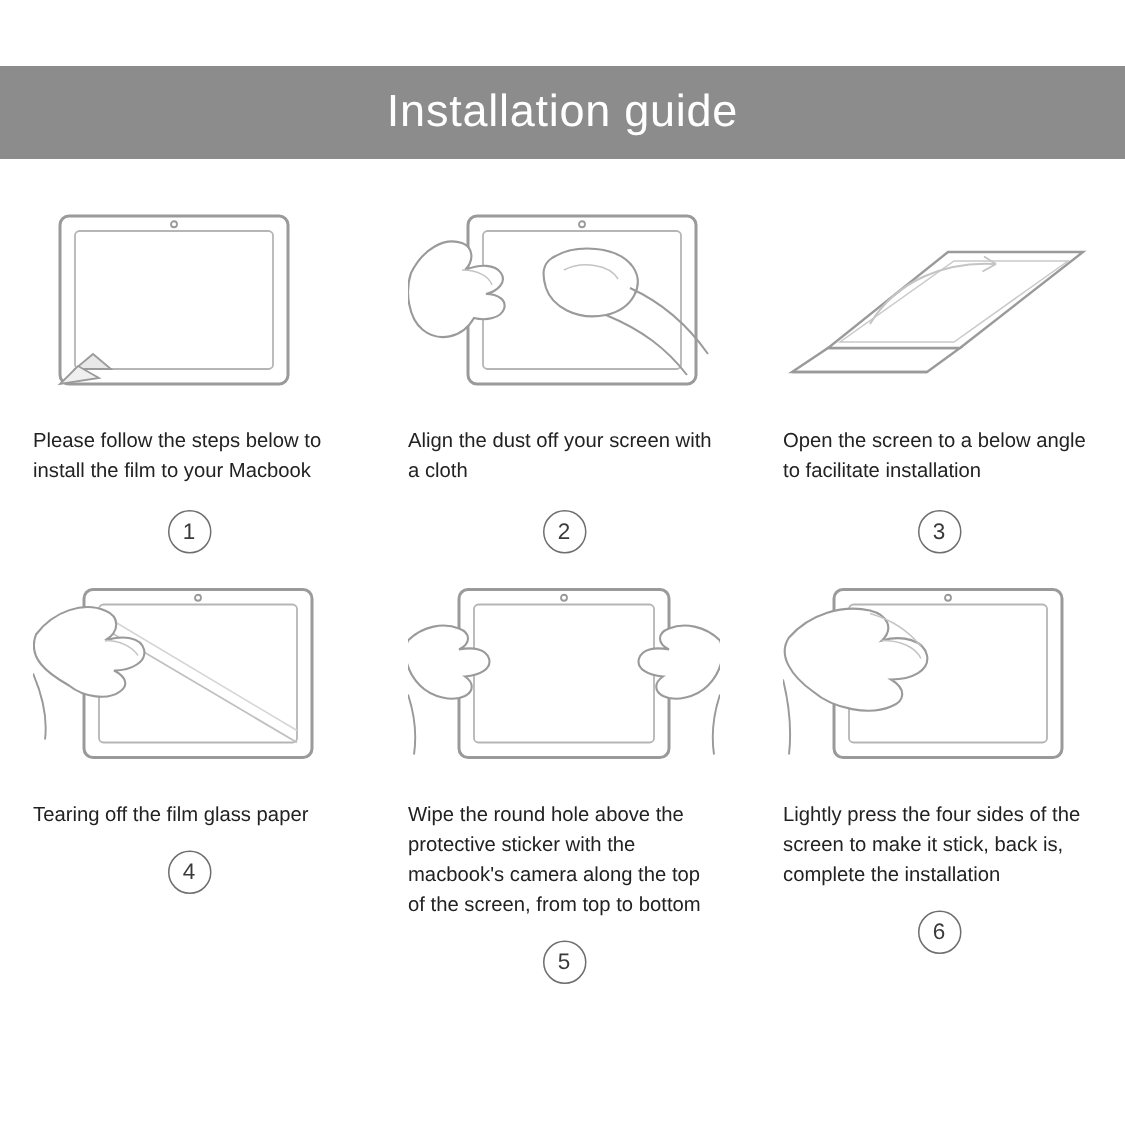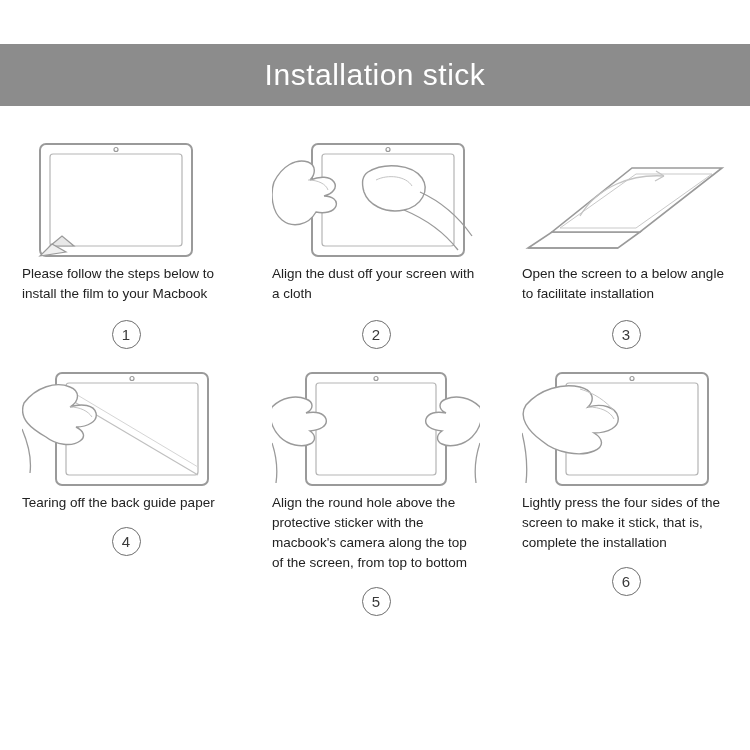--- a/index.html
+++ b/index.html
@@ -89,7 +89,7 @@
 <div class="page">
 
   <div class="header">
-    <div class="header-title">Installation stick</div>
+    <div class="header-title">Installation guide</div>
   </div>
 
   <div class="grid">

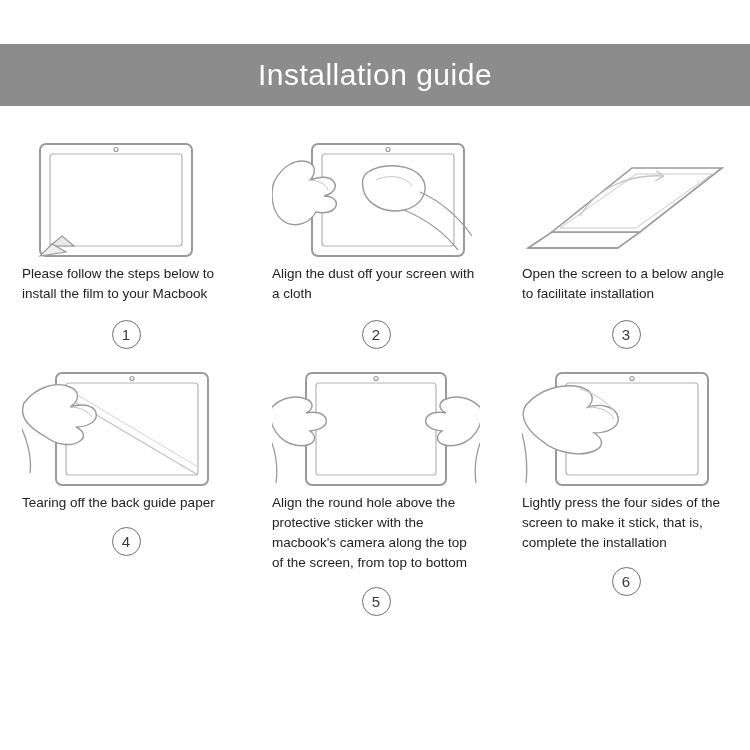--- a/index.html
+++ b/index.html
@@ -57,7 +57,7 @@
     position: relative;
   }
   .caption {
-    margin-top: 4px;
+    margin-top: 24px;
     font-size: 13.5px;
     line-height: 20px;
     color: #222222;

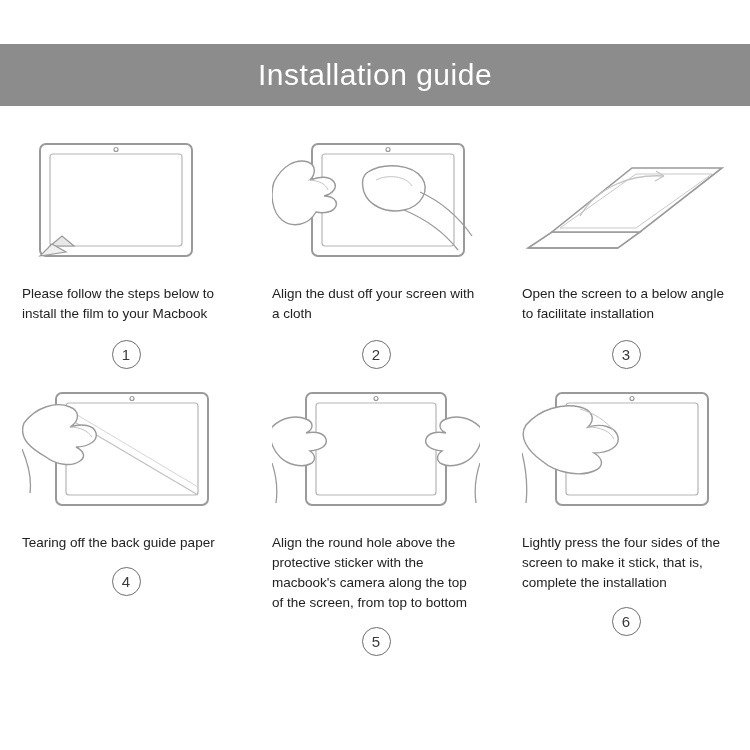--- a/index.html
+++ b/index.html
@@ -173,7 +173,7 @@
           <path d="M0 60 C6 74 10 88 8 104" fill="none" stroke="#9a9a9a" stroke-width="1.3"></path>
         </svg>
       </div>
-      <div class="caption">Tearing off the back guide paper</div>
+      <div class="caption">Tearing off the film glass paper</div>
       <div class="numwrap">
         <div class="num">4</div>
       </div>

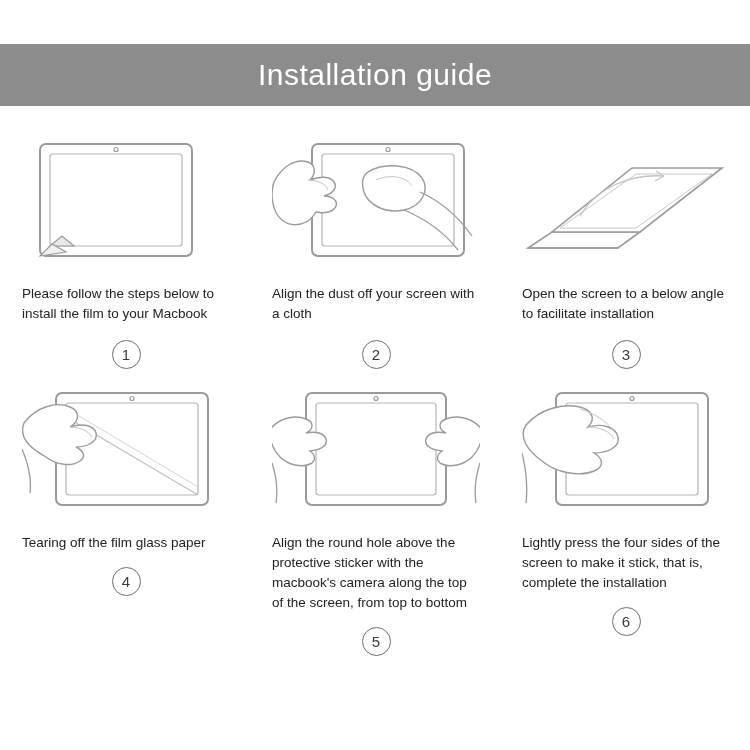--- a/index.html
+++ b/index.html
@@ -195,7 +195,7 @@
           <path d="M208 74 C204 86 202 100 204 114" fill="none" stroke="#9a9a9a" stroke-width="1.3"></path>
         </svg>
       </div>
-      <div class="caption">Align the round hole above the protective sticker with the macbook's camera along the top of the screen, from top to bottom</div>
+      <div class="caption">Wipe the round hole above the protective sticker with the macbook's camera along the top of the screen, from top to bottom</div>
       <div class="numwrap">
         <div class="num">5</div>
       </div>

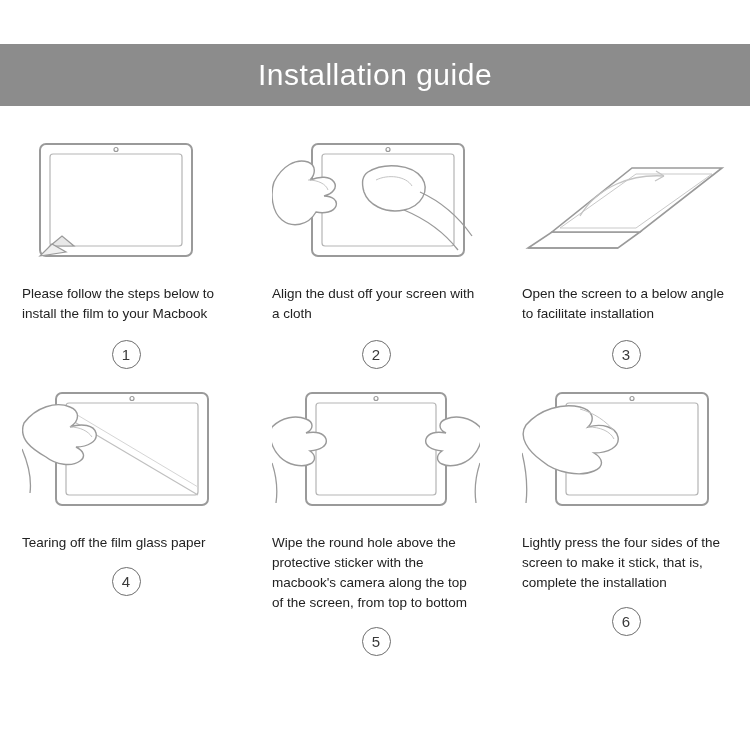--- a/index.html
+++ b/index.html
@@ -215,7 +215,7 @@
           <path d="M0 64 C4 80 6 96 4 114" fill="none" stroke="#9a9a9a" stroke-width="1.3"></path>
         </svg>
       </div>
-      <div class="caption">Lightly press the four sides of the screen to make it stick, that is, complete the installation</div>
+      <div class="caption">Lightly press the four sides of the screen to make it stick, back is, complete the installation</div>
       <div class="numwrap">
         <div class="num">6</div>
       </div>

